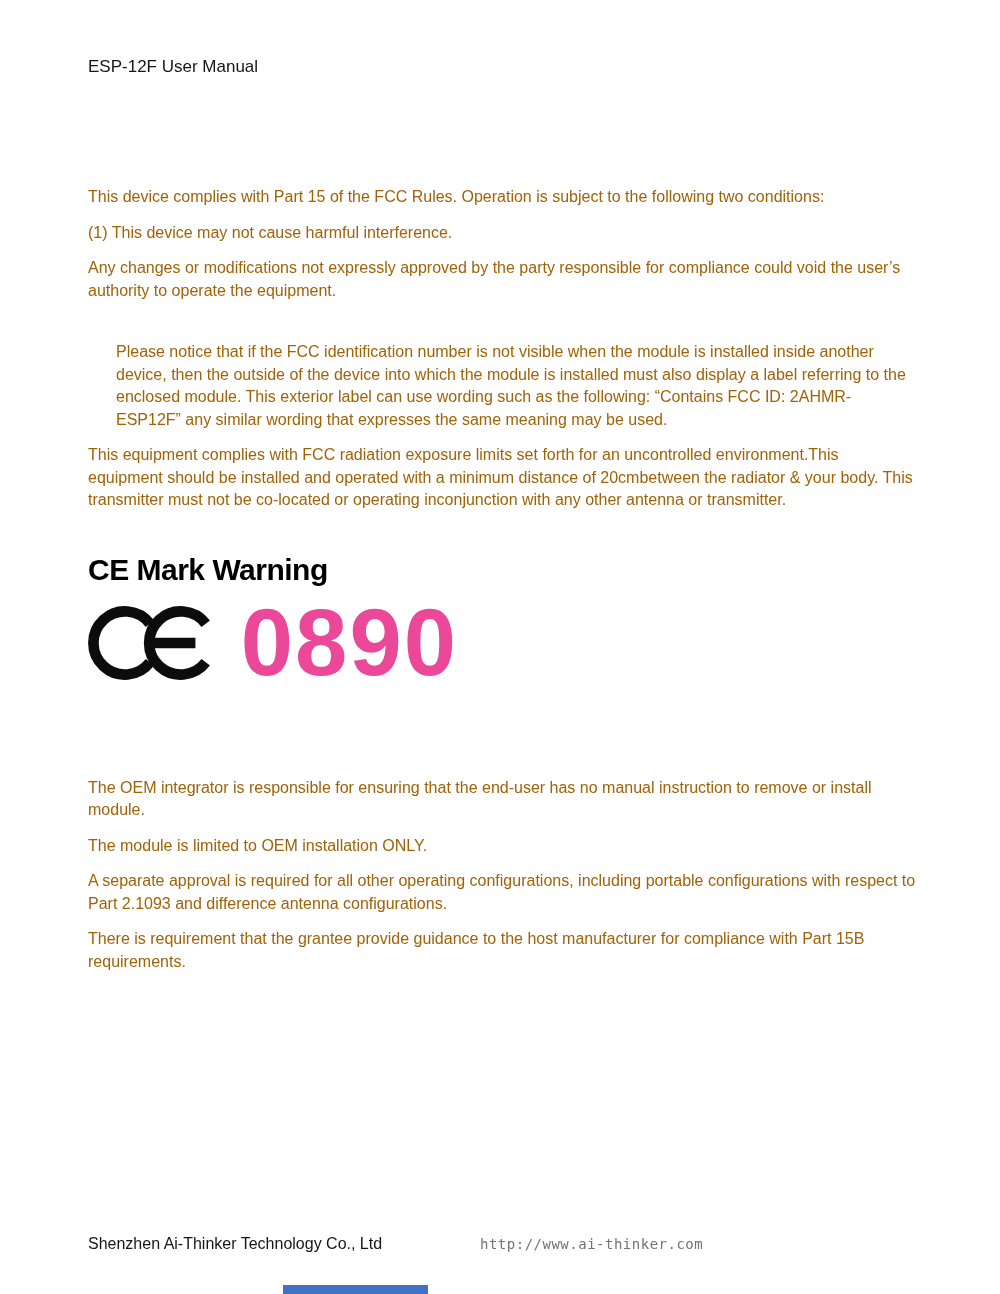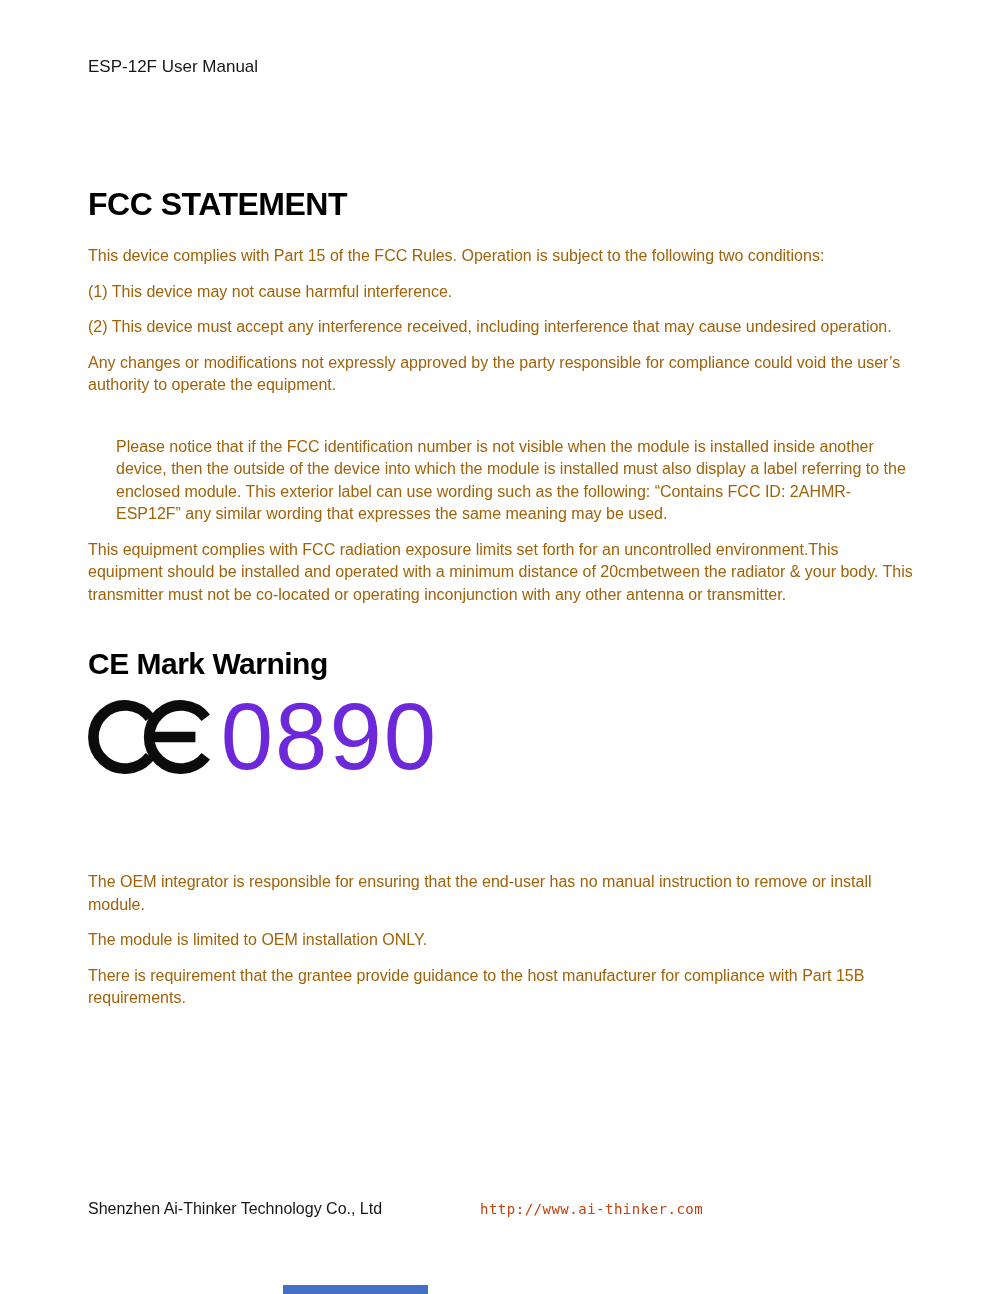--- a/index.html
+++ b/index.html
@@ -101,7 +101,6 @@
 
   <div class="content">
 
-    <h1 class="section-title">FCC STATEMENT</h1>
 
     <p class="body-text">This device complies with Part 15 of the FCC Rules. Operation is subject to the following two conditions:</p>
     <p class="body-text">(1) This device may not cause harmful interference.</p>

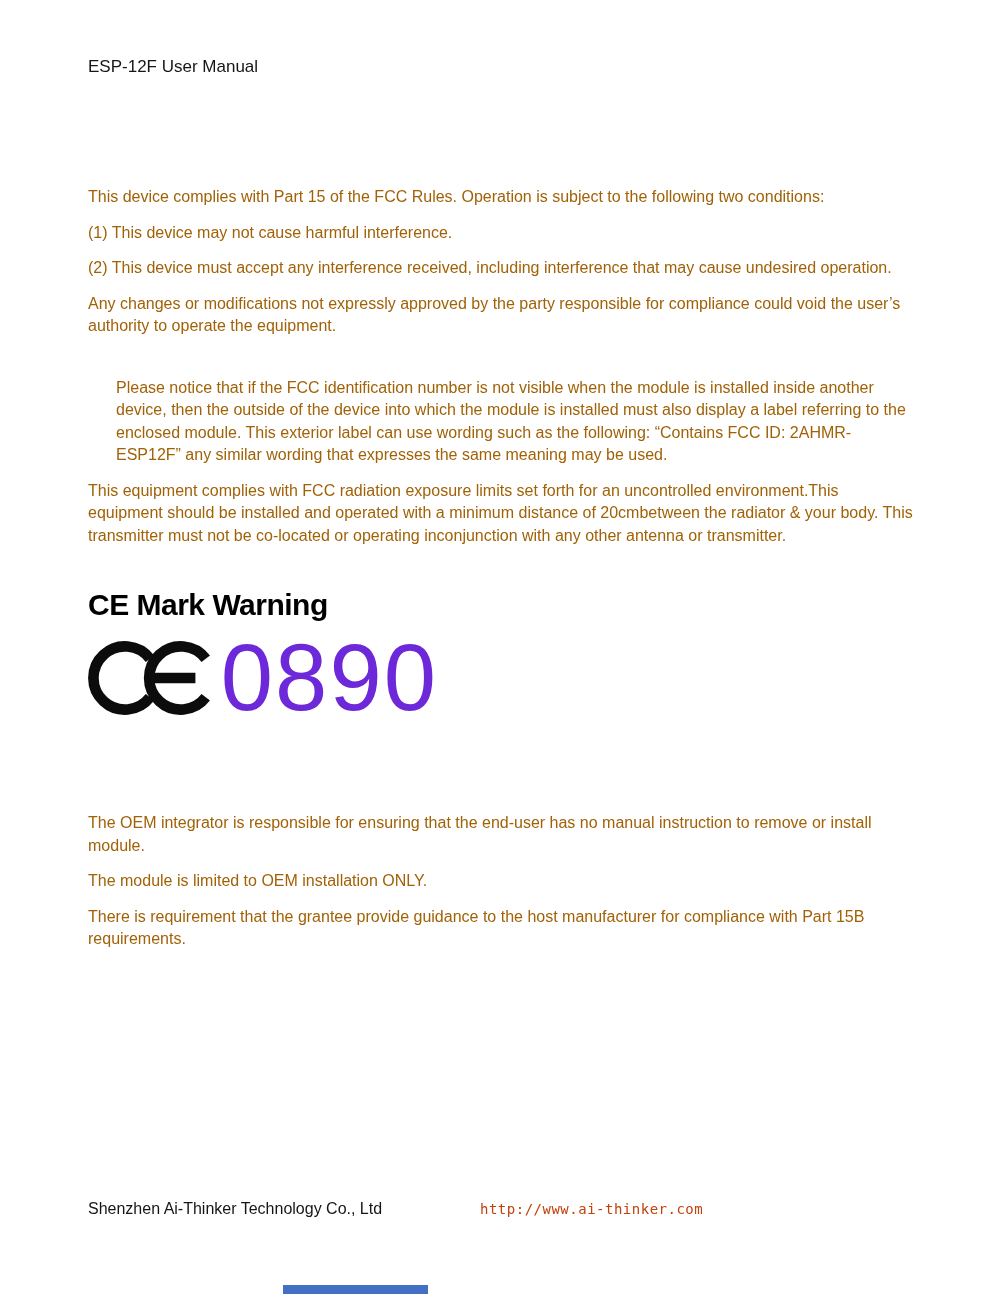--- a/index.html
+++ b/index.html
@@ -104,7 +104,6 @@
 
     <p class="body-text">This device complies with Part 15 of the FCC Rules. Operation is subject to the following two conditions:</p>
     <p class="body-text">(1) This device may not cause harmful interference.</p>
-    <p class="body-text">(2) This device must accept any interference received, including interference that may cause undesired operation.</p>
     <p class="body-text">Any changes or modifications not expressly approved by the party responsible for compliance could void the user’s authority to operate the equipment.</p>
     <p class="body-text gap-before">Please notice that if the FCC identification number is not visible when the module is installed inside another device, then the outside of the device into which the module is installed must also display a label referring to the enclosed module. This exterior label can use wording such as the following: “Contains FCC ID: 2AHMR-ESP12F” any similar wording that expresses the same meaning may be used.</p>
     <p class="body-text">This equipment complies with FCC radiation exposure limits set forth for an uncontrolled environment.This equipment should be installed and operated with a minimum distance of 20cmbetween the radiator &amp; your body. This transmitter must not be co-located or operating inconjunction with any other antenna or transmitter.</p>

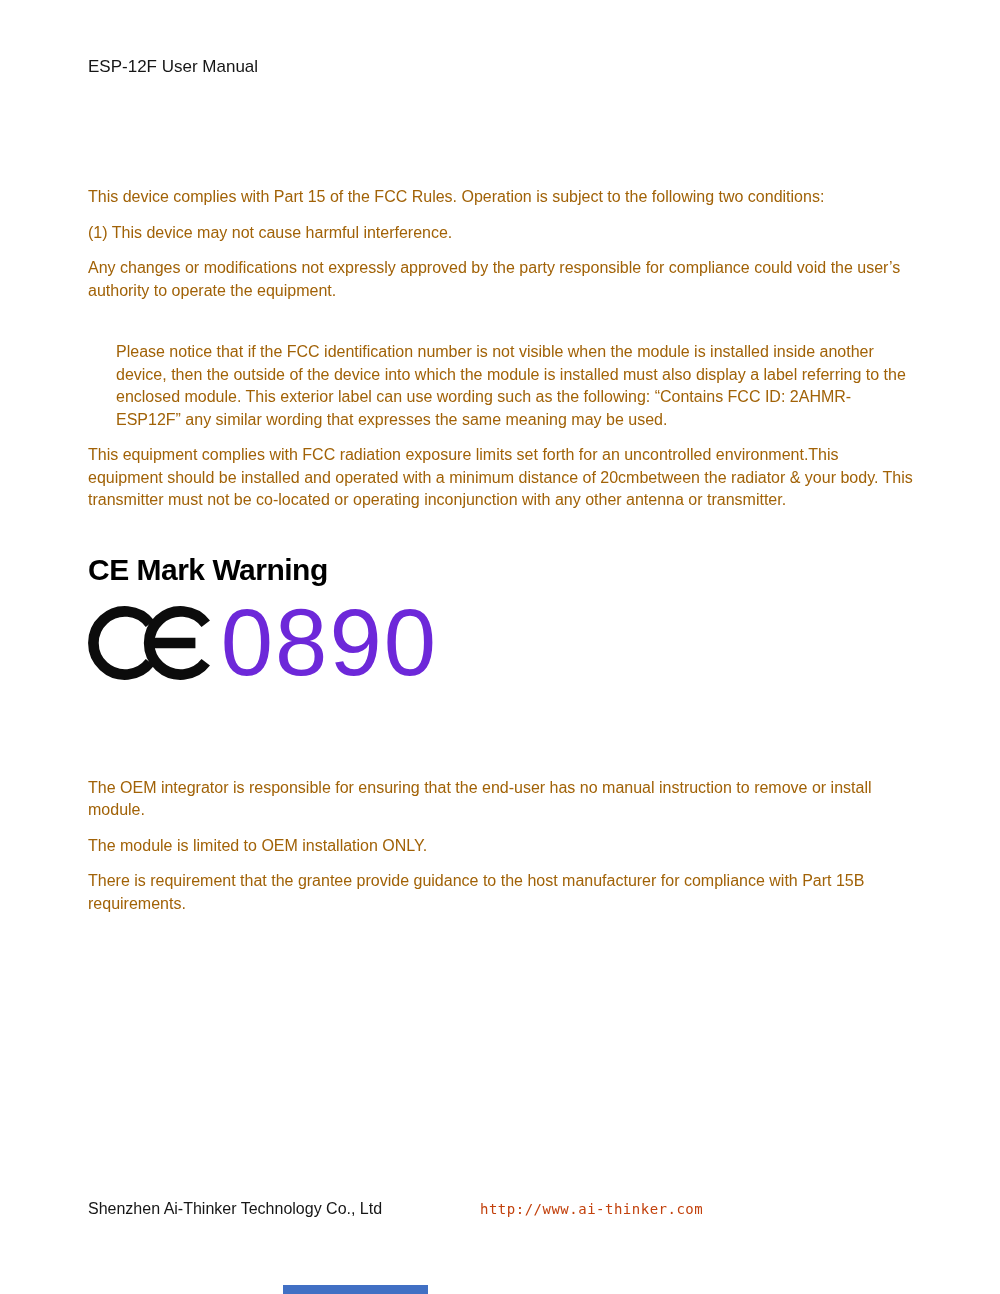--- a/index.html
+++ b/index.html
@@ -60,9 +60,10 @@
   .ce-number {
     font-size:94px;
     line-height:82px;
-    color:#6d28d9;
+    color:#ec4899;
+    margin-left:20px;
     letter-spacing:2px;
-    font-weight:400;
+    font-weight:700;
   }
   .footer {
     position:absolute;

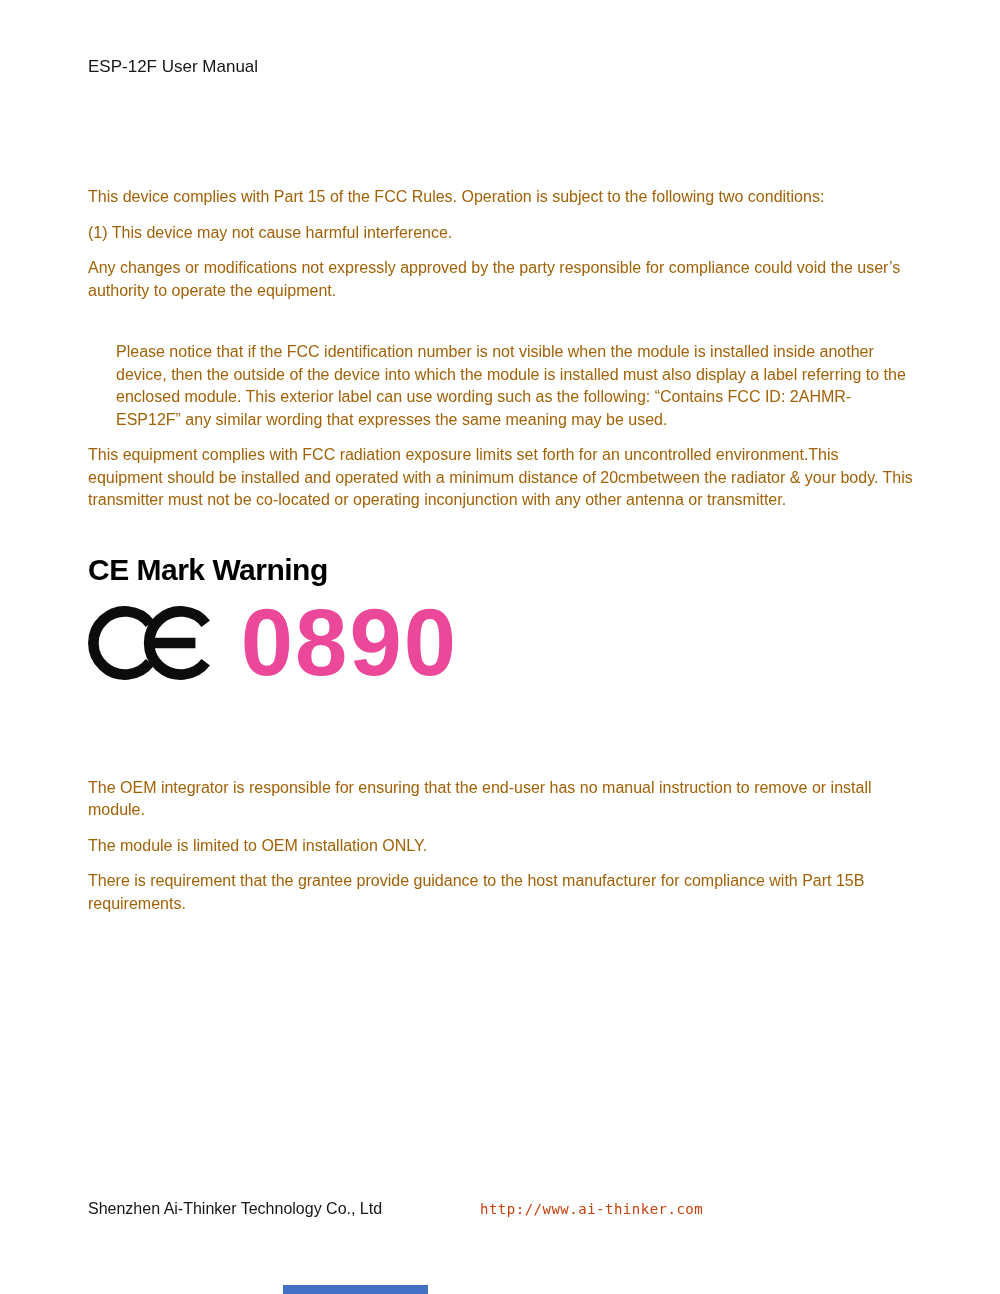--- a/index.html
+++ b/index.html
@@ -125,6 +125,7 @@
 
     <p class="body-text">The OEM integrator is responsible for ensuring that the end-user has no manual instruction to remove or install module.</p>
     <p class="body-text">The module is limited to OEM installation ONLY.</p>
+    <p class="body-text">A separate approval is required for all other operating configurations, including portable configurations with respect to Part 2.1093 and difference antenna configurations.</p>
     <p class="body-text">There is requirement that the grantee provide guidance to the host manufacturer for compliance with Part 15B requirements.</p>
 
   </div>

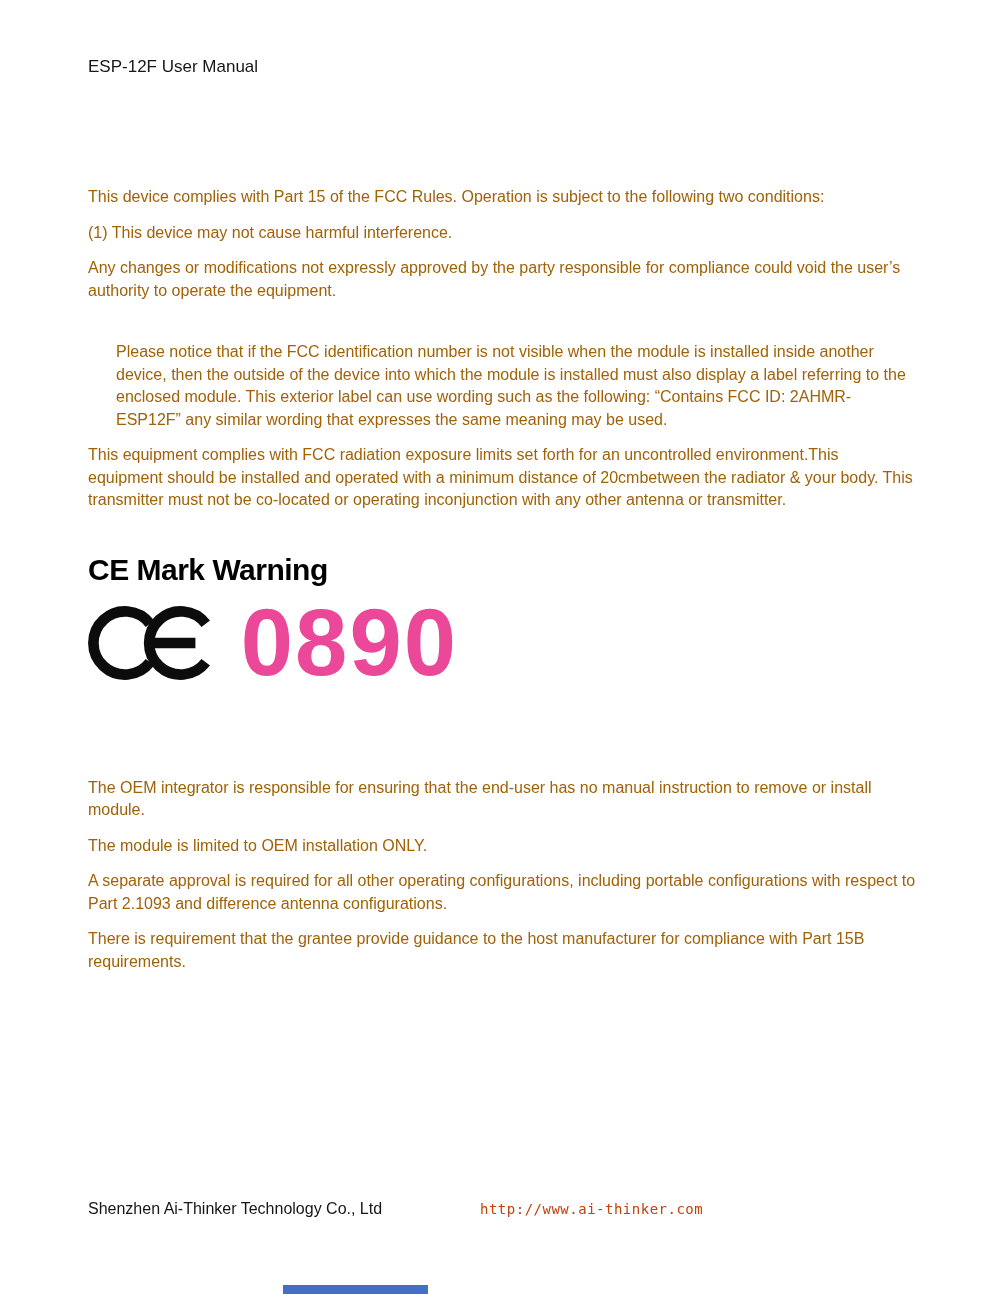--- a/index.html
+++ b/index.html
@@ -67,7 +67,7 @@
   }
   .footer {
     position:absolute;
-    top:1200px;
+    top:1235px;
     left:88px;
     right:88px;
     display:flex;

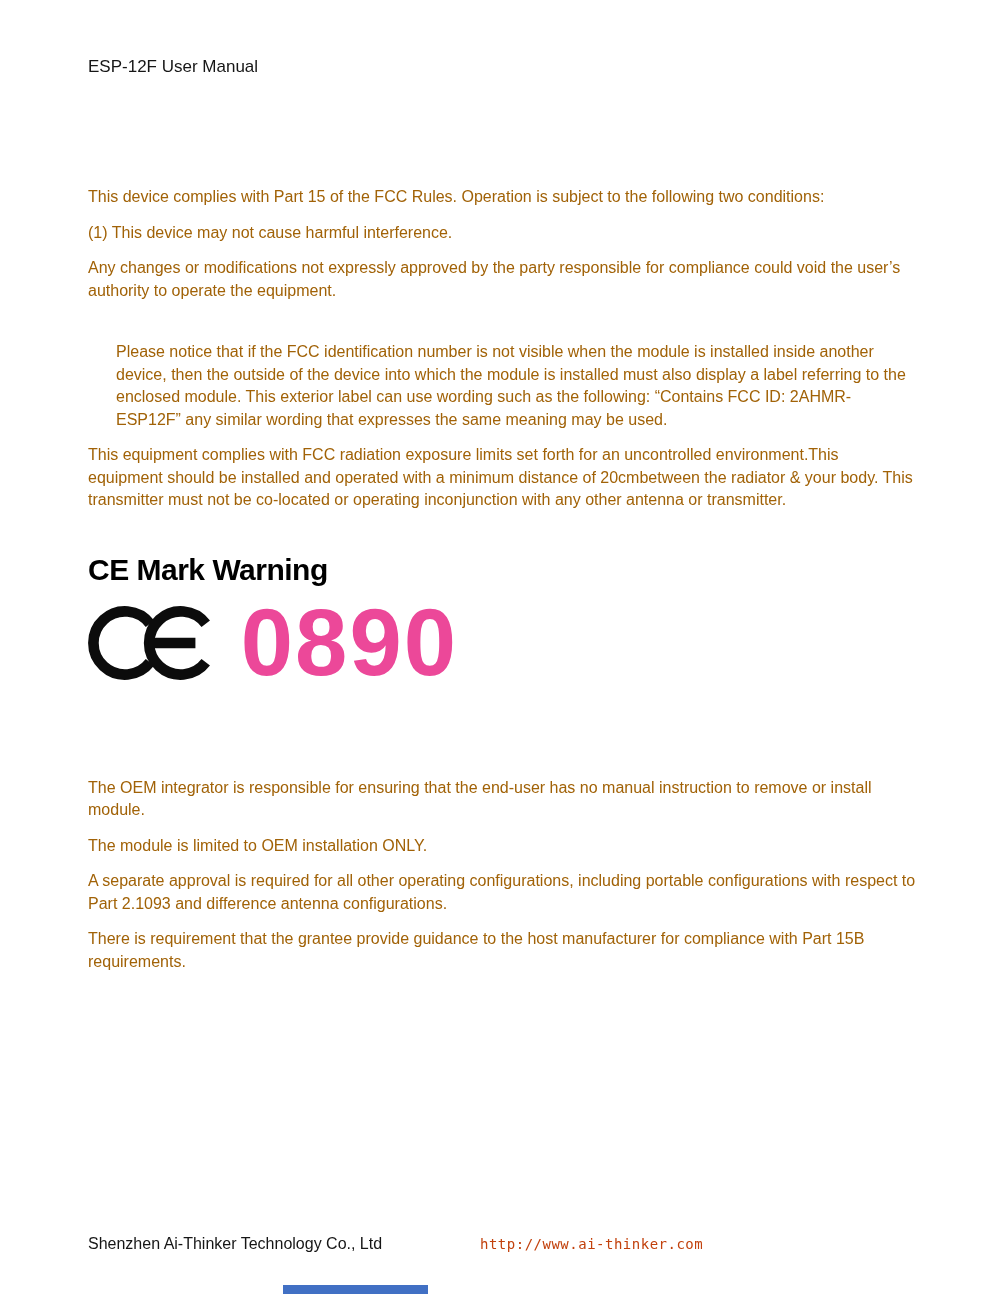--- a/index.html
+++ b/index.html
@@ -82,7 +82,7 @@
     font-family:"DejaVu Sans Mono", monospace;
     font-size:14px;
     letter-spacing:0.5px;
-    color:#c2410c;
+    color:#737373;
   }
   .bottom-accent-bar {
     position:absolute;

